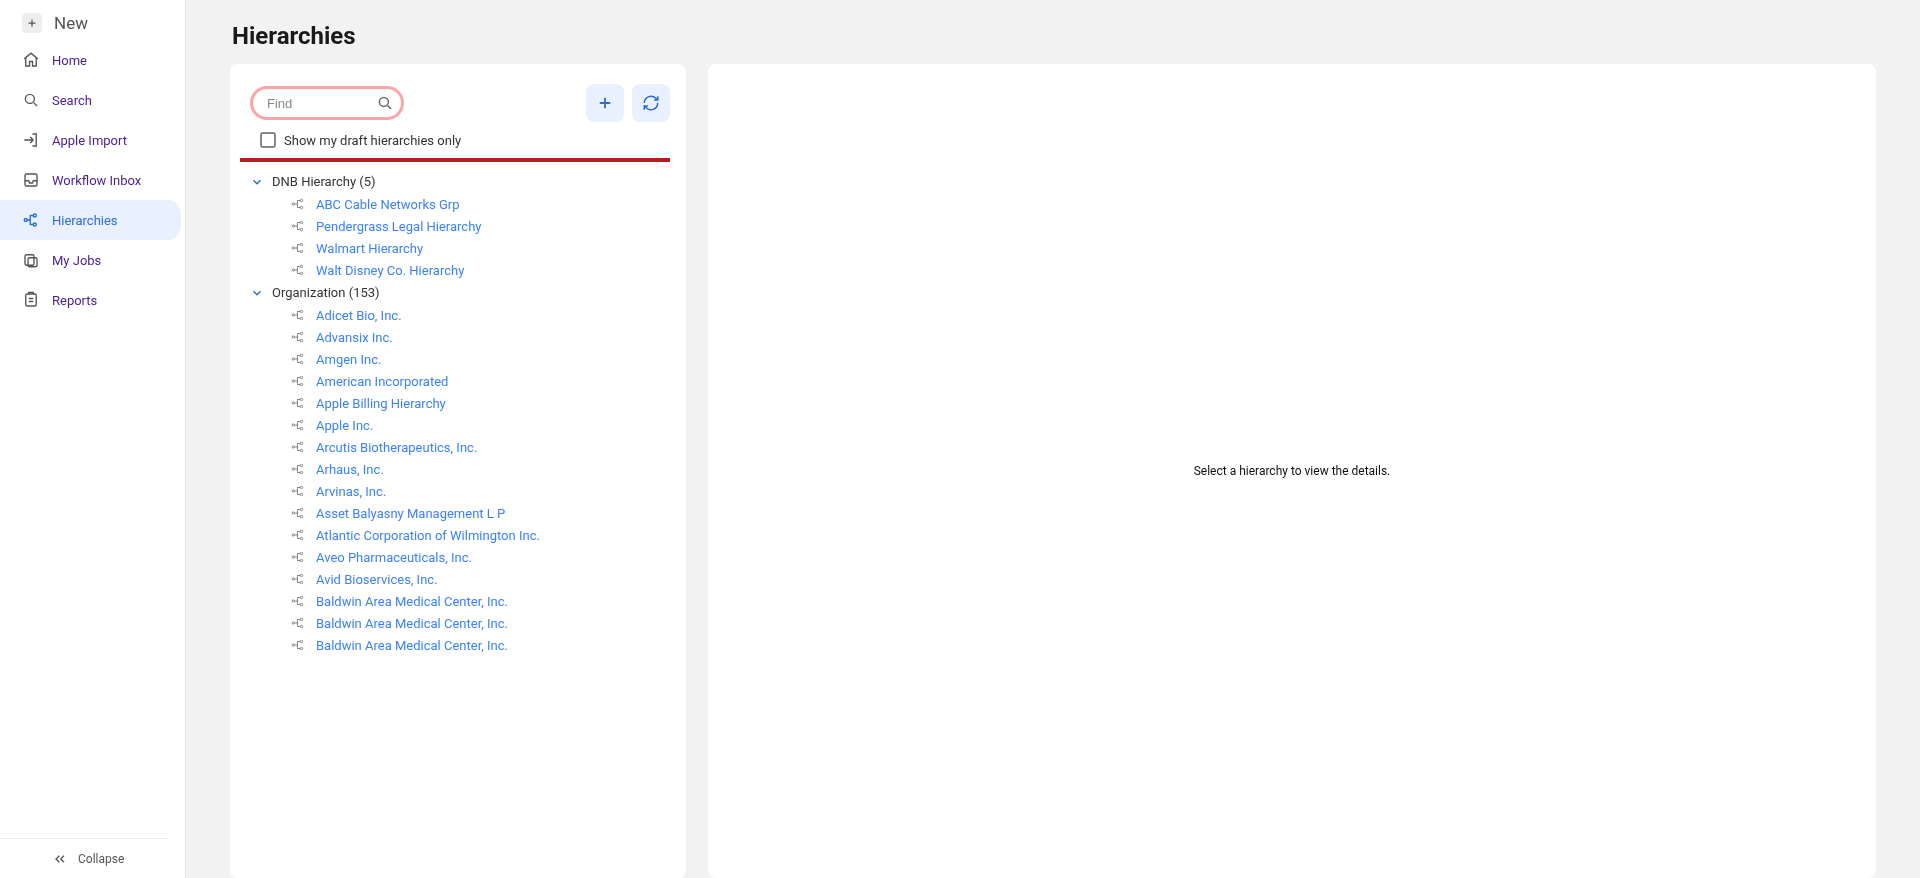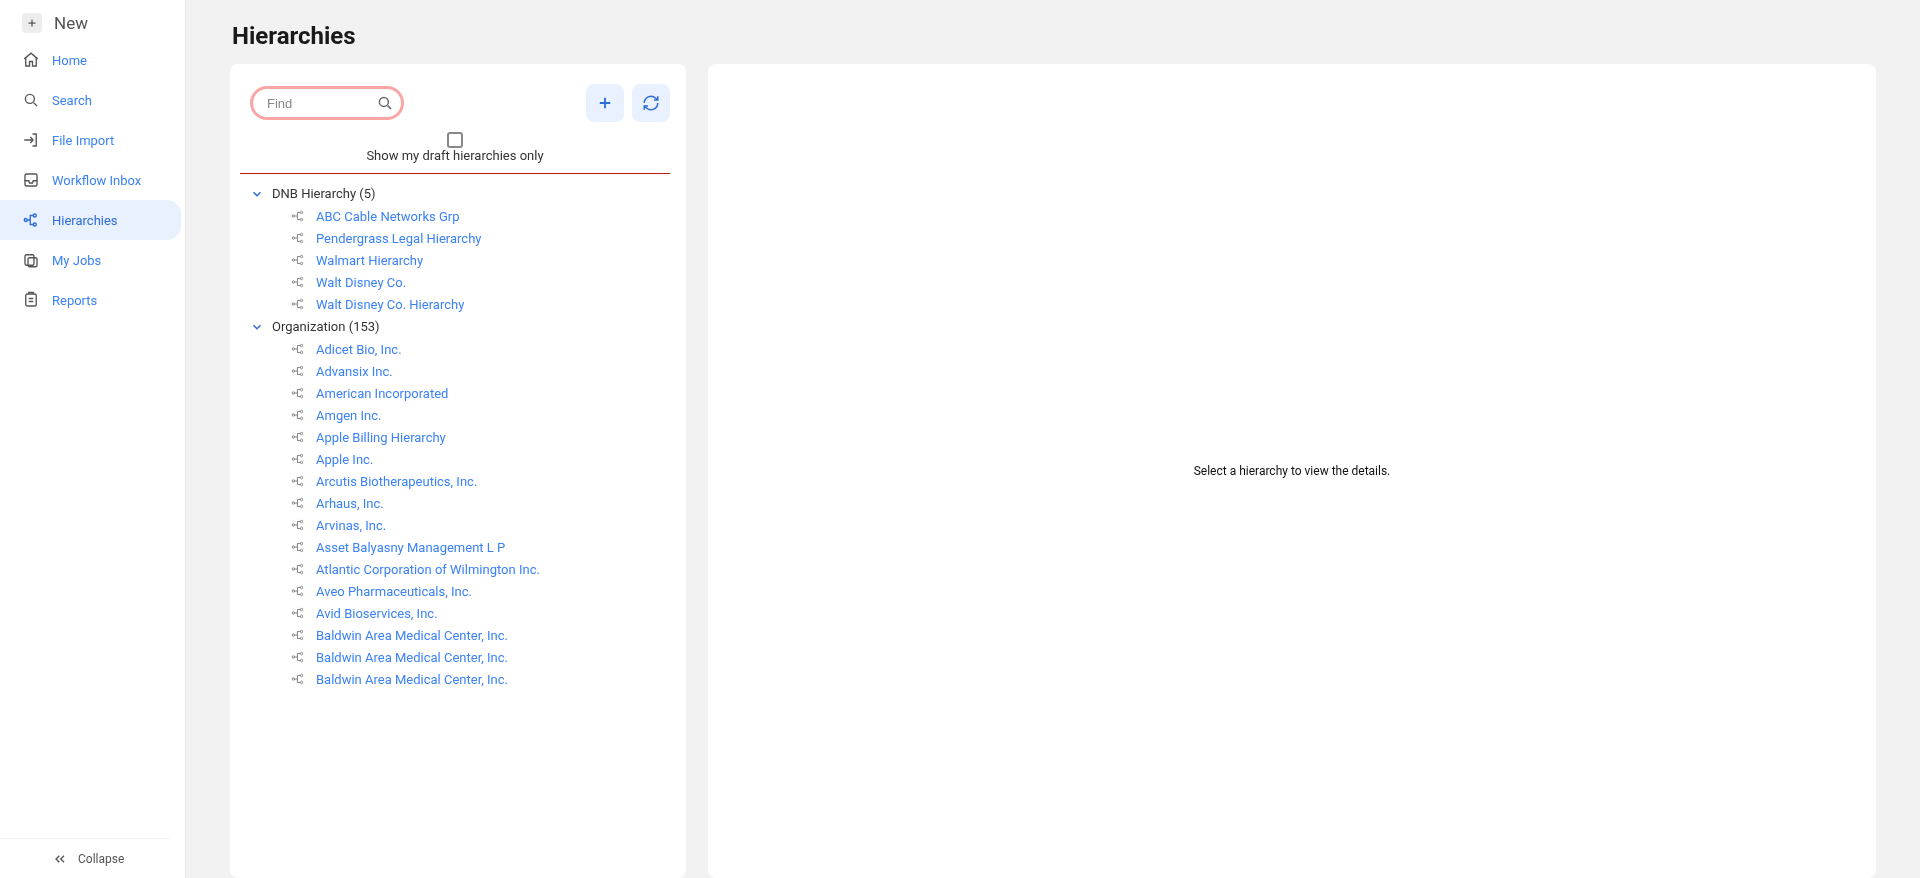--- a/index.html
+++ b/index.html
@@ -36,7 +36,7 @@
     padding: 0 16px 0 22px;
     height: 40px;
     cursor: pointer;
-    color: #3b82f6;
+    color: #4c1d95;
   }
   .sidebar-item.new {
     height: 34px;

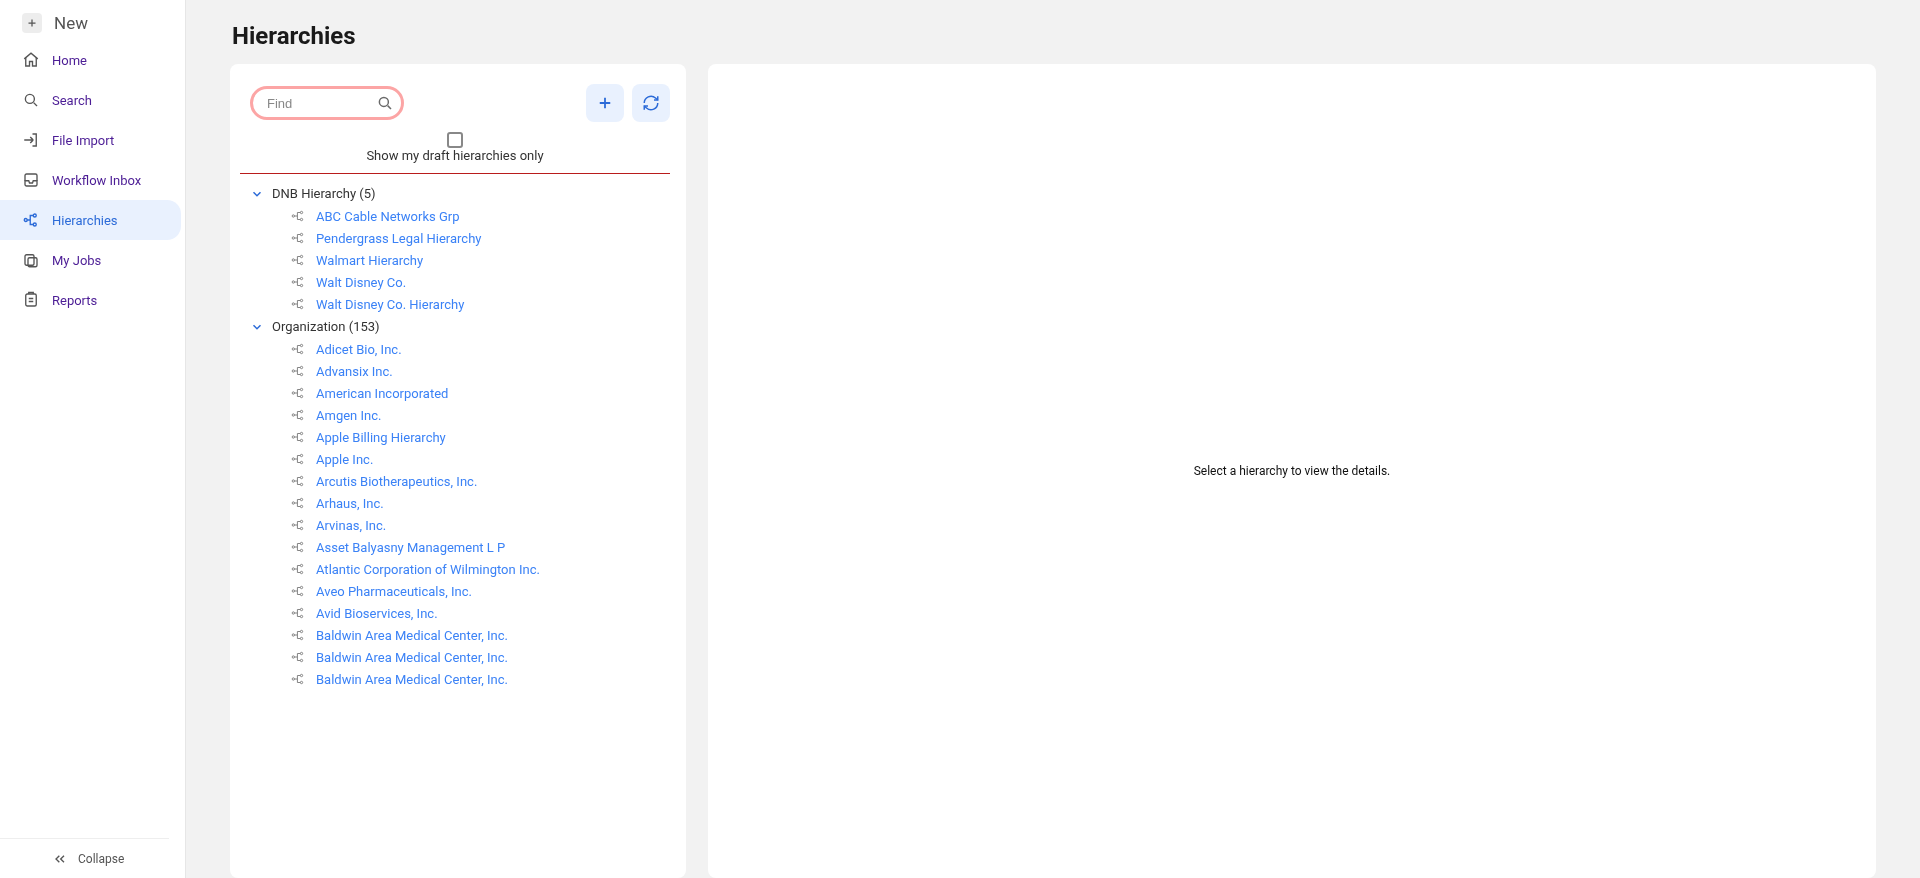--- a/index.html
+++ b/index.html
@@ -270,7 +270,7 @@
             <path d="M3 12h12m0 0-4-4m4 4-4 4"></path>
           </svg>
       </span>
-      <span class="lbl">File Import</span>
+      <span class="lbl">Apple Import</span>
     </div>
 
     <div class="sidebar-item">

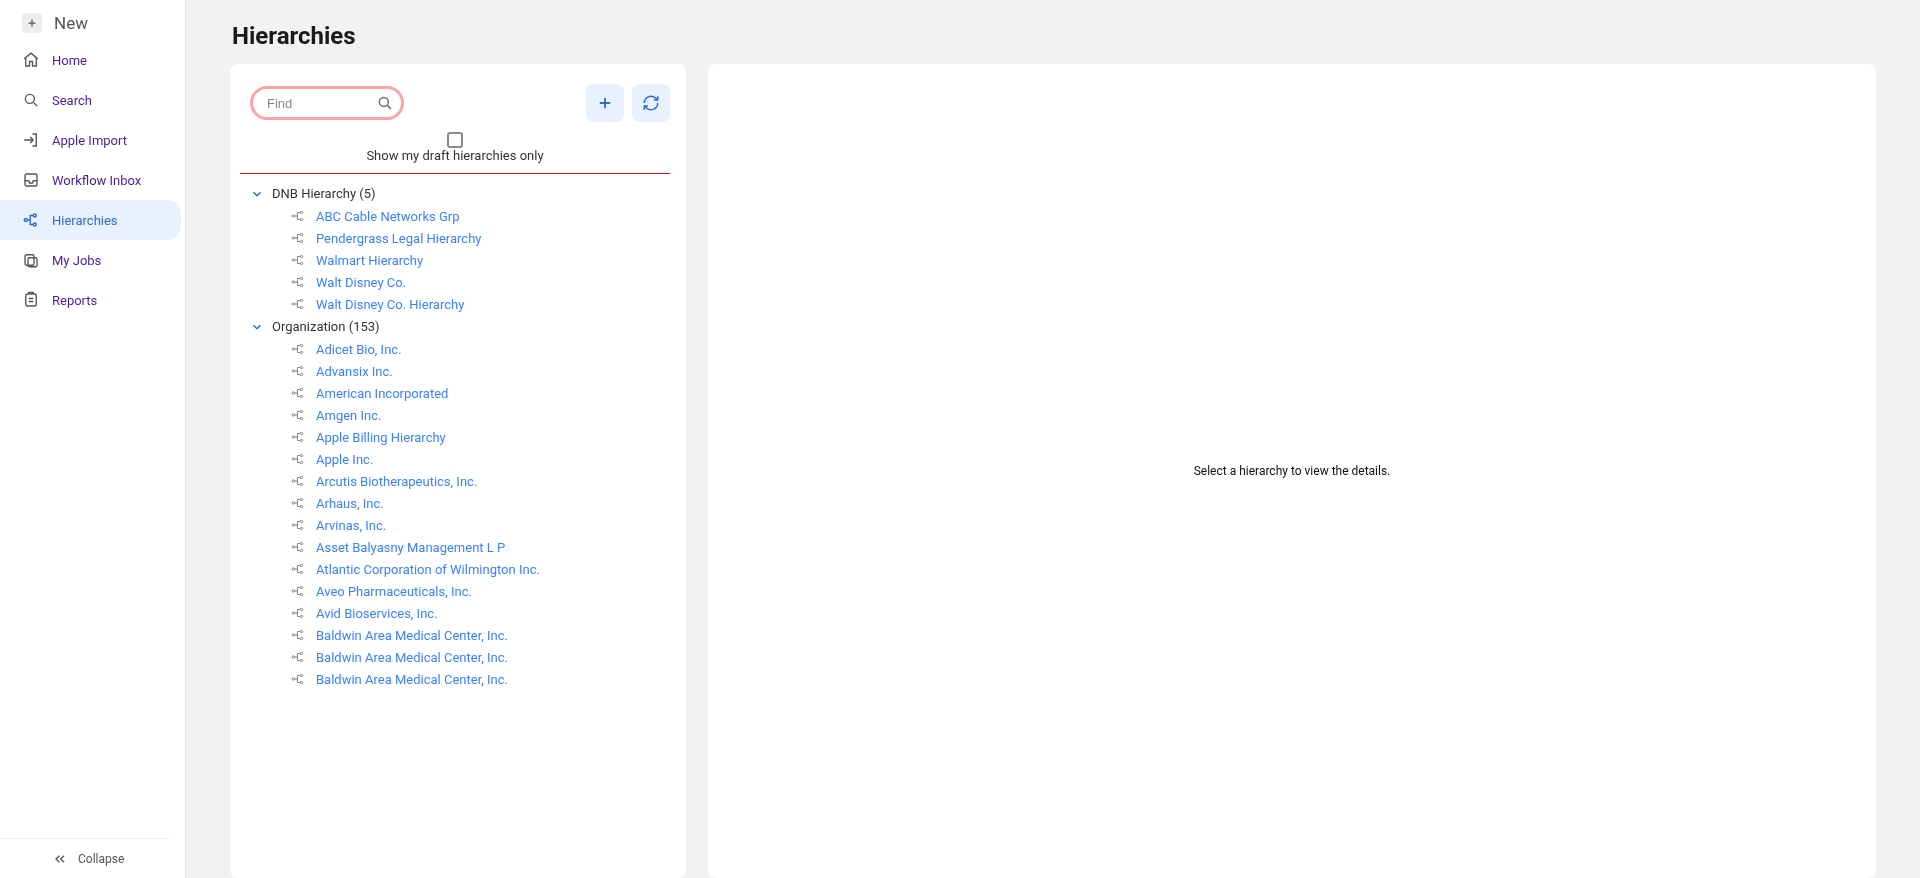--- a/index.html
+++ b/index.html
@@ -159,10 +159,10 @@
   .draft-row {
     display: flex;
     align-items: center;
+    gap: 8px;
     padding: 0 20px 10px 20px;
-    border-bottom: 1px solid #b91c1c;
+    border-bottom: 4px solid #b91c1c;
     margin: 0 16px 0 10px;
-    flex-direction: column;
   }
   .check {
     width: 16px; height: 16px;

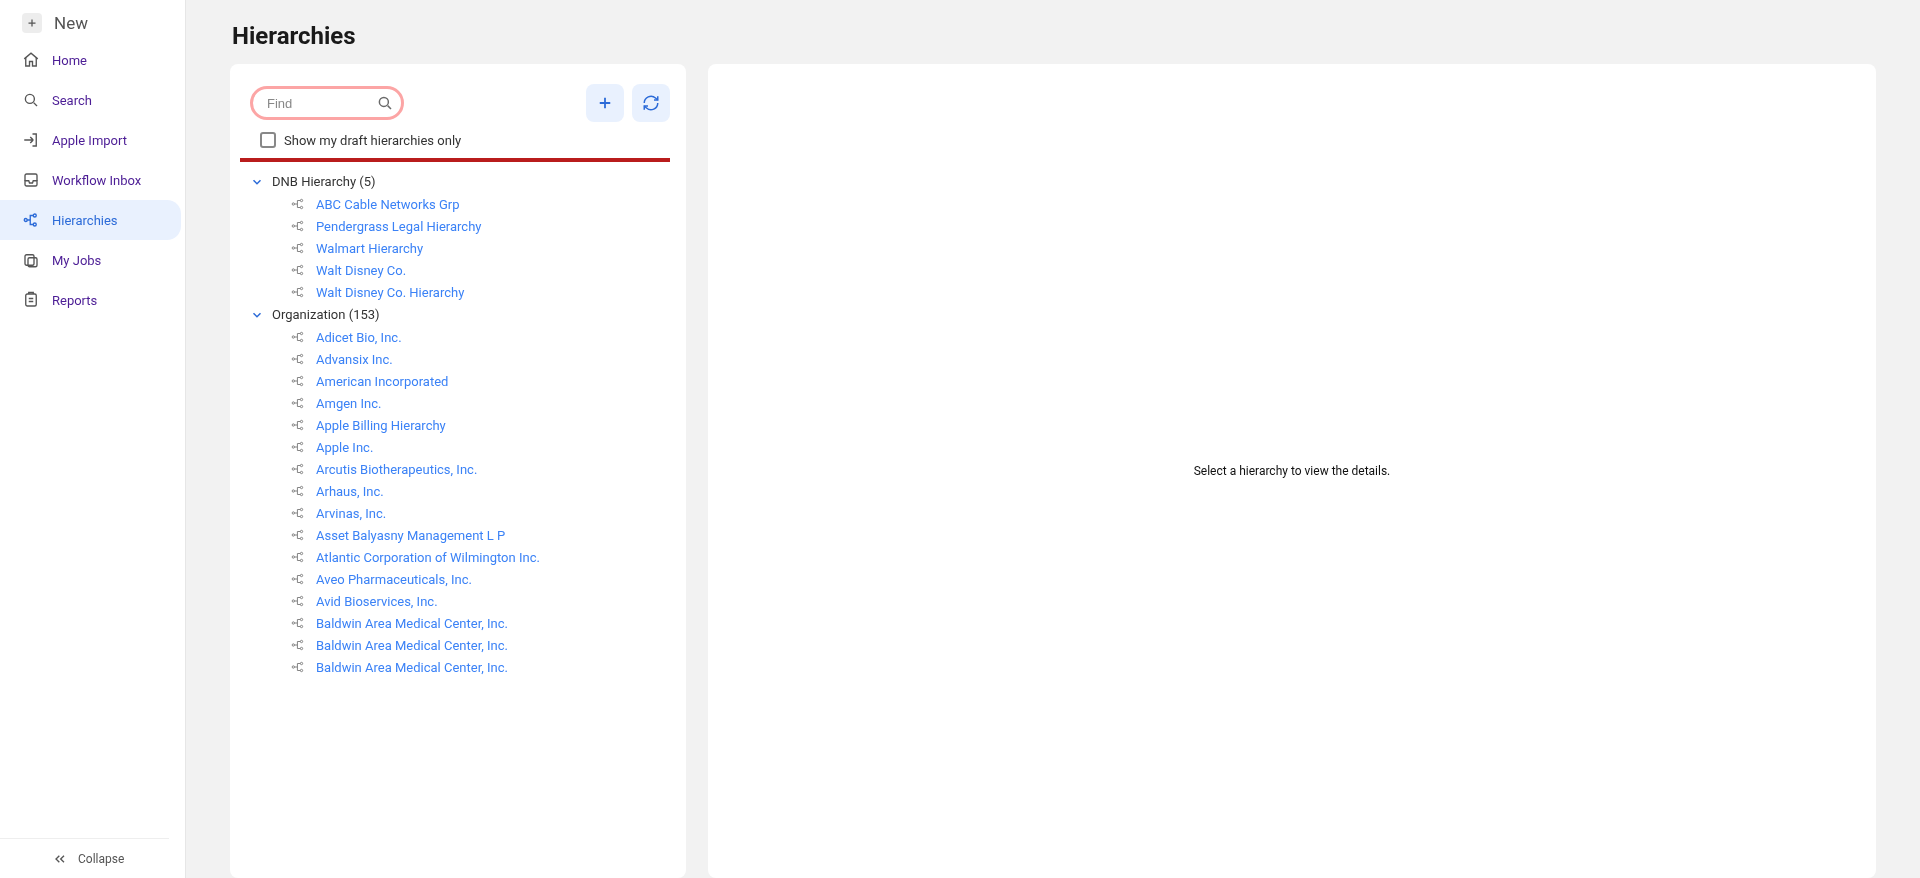--- a/index.html
+++ b/index.html
@@ -408,15 +408,6 @@
                   <circle cx="18" cy="18" r="2"></circle>
                   <path d="M6 12h5V6h5M11 12v6h5"></path>
                 </svg></span>
-              <span class="lname">Walt Disney Co.</span>
-            </div>
-            <div class="leaf">
-              <span class="hicon"><svg viewBox="0 0 24 24" width="16" height="14" fill="none" stroke="currentColor" stroke-width="1.6">
-                  <circle cx="4" cy="12" r="2"></circle>
-                  <circle cx="18" cy="6" r="2"></circle>
-                  <circle cx="18" cy="18" r="2"></circle>
-                  <path d="M6 12h5V6h5M11 12v6h5"></path>
-                </svg></span>
               <span class="lname">Walt Disney Co. Hierarchy</span>
             </div>
             <div class="group-header">

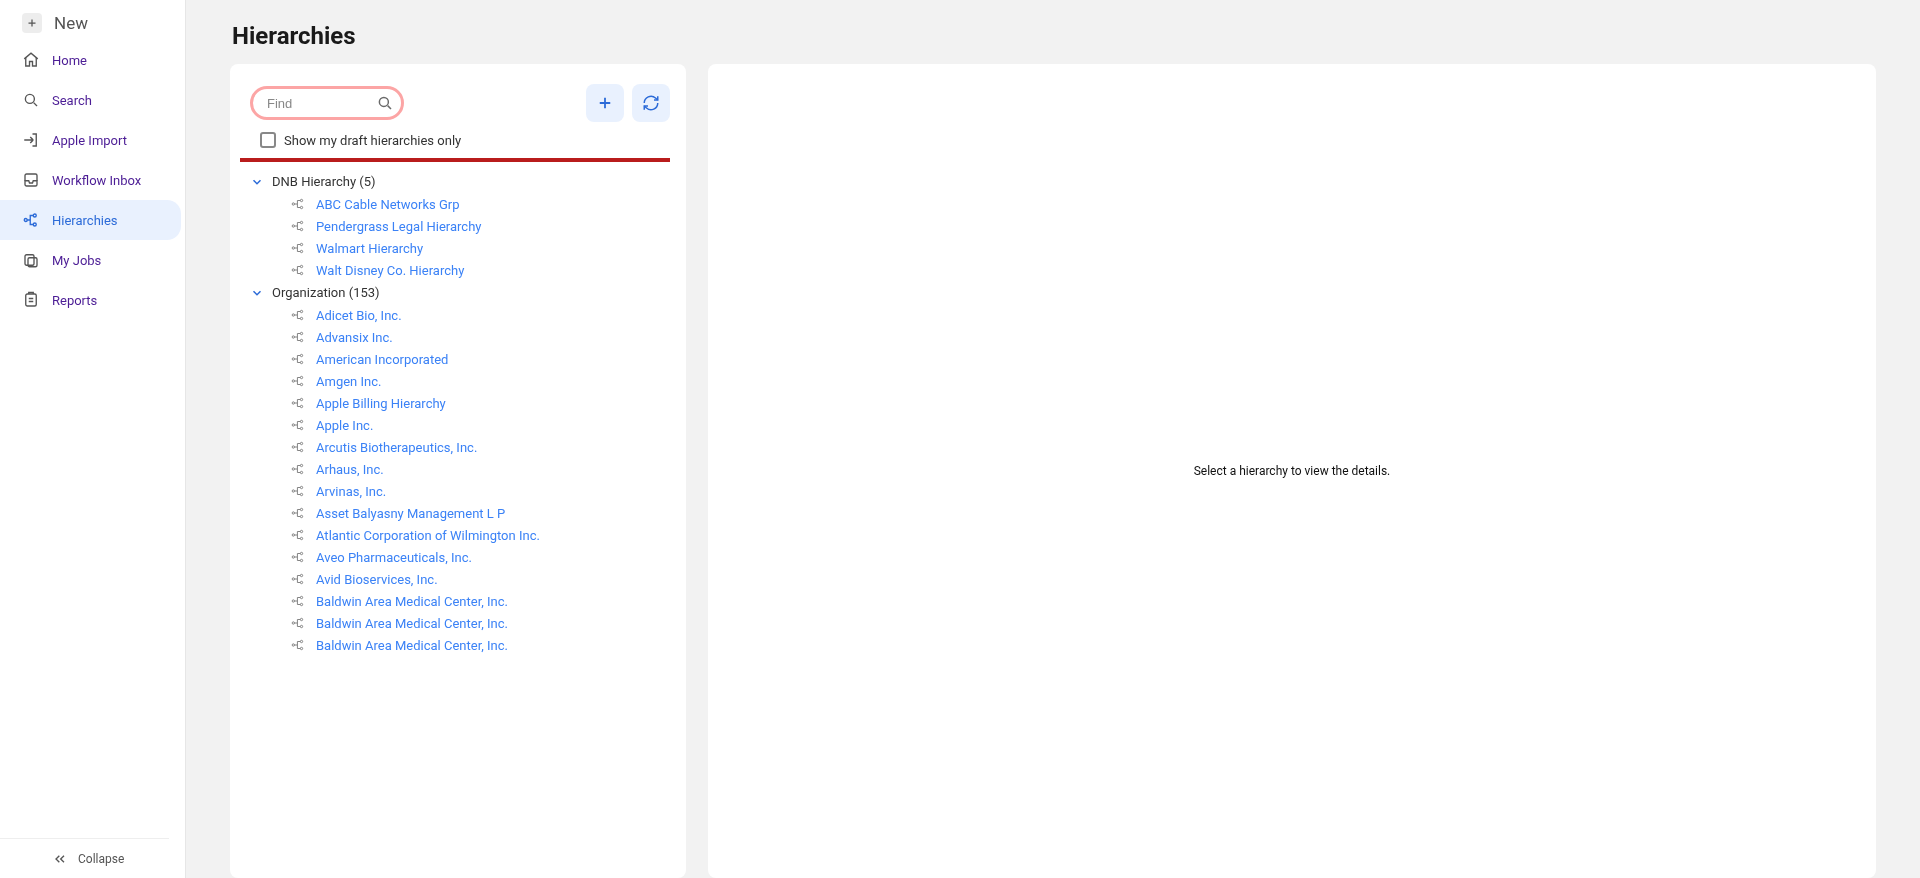--- a/index.html
+++ b/index.html
@@ -443,16 +443,16 @@
                   <circle cx="18" cy="18" r="2"></circle>
                   <path d="M6 12h5V6h5M11 12v6h5"></path>
                 </svg></span>
+              <span class="lname">Amgen Inc.</span>
+            </div>
+            <div class="leaf">
+              <span class="hicon"><svg viewBox="0 0 24 24" width="16" height="14" fill="none" stroke="currentColor" stroke-width="1.6">
+                  <circle cx="4" cy="12" r="2"></circle>
+                  <circle cx="18" cy="6" r="2"></circle>
+                  <circle cx="18" cy="18" r="2"></circle>
+                  <path d="M6 12h5V6h5M11 12v6h5"></path>
+                </svg></span>
               <span class="lname">American Incorporated</span>
-            </div>
-            <div class="leaf">
-              <span class="hicon"><svg viewBox="0 0 24 24" width="16" height="14" fill="none" stroke="currentColor" stroke-width="1.6">
-                  <circle cx="4" cy="12" r="2"></circle>
-                  <circle cx="18" cy="6" r="2"></circle>
-                  <circle cx="18" cy="18" r="2"></circle>
-                  <path d="M6 12h5V6h5M11 12v6h5"></path>
-                </svg></span>
-              <span class="lname">Amgen Inc.</span>
             </div>
             <div class="leaf">
               <span class="hicon"><svg viewBox="0 0 24 24" width="16" height="14" fill="none" stroke="currentColor" stroke-width="1.6">

